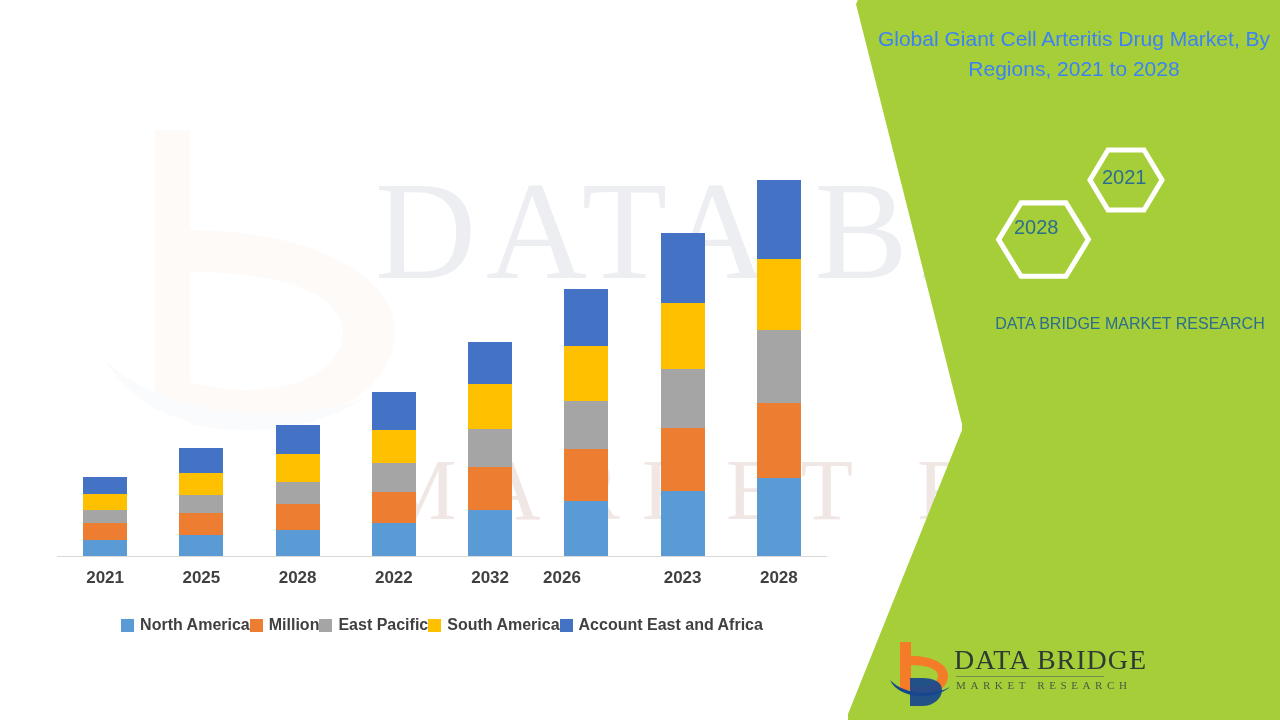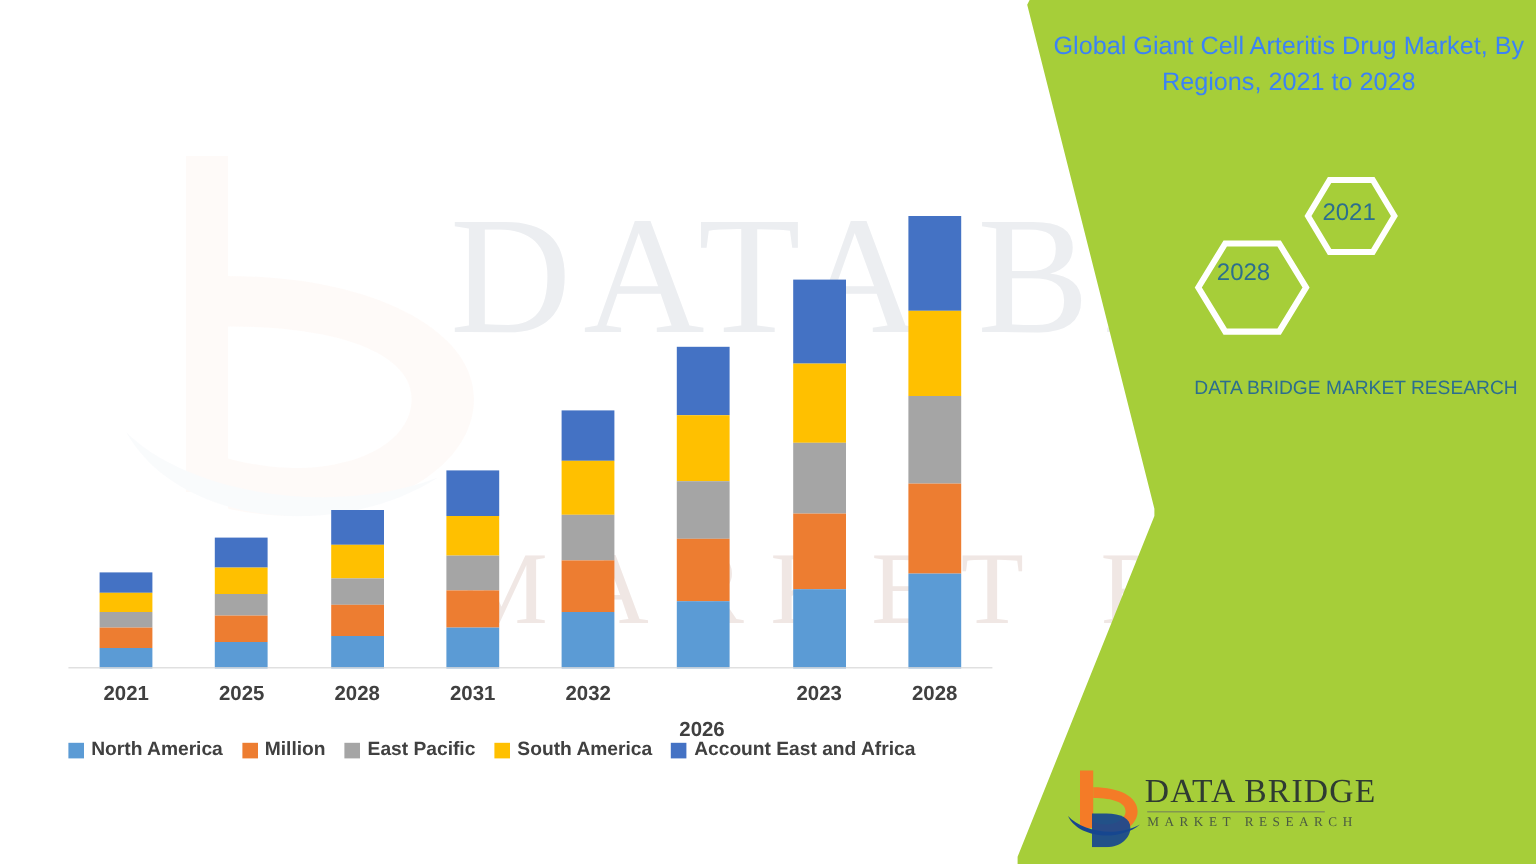--- a/index.html
+++ b/index.html
@@ -298,7 +298,7 @@
       <div class="xlabel" style="left: 2.125px;">2021</div>
       <div class="xlabel" style="left: 98.375px;">2025</div>
       <div class="xlabel" style="left: 194.625px;">2028</div>
-      <div class="xlabel" style="left: 290.875px;">2031</div>
+      <div class="xlabel" style="left: 290.875px;">2022</div>
       <div class="xlabel" style="left: 387.125px;">2032</div>
       <div class="xlabel" style="left: 482px; margin-top: 30px;">2026</div>
       <div class="xlabel" style="left: 579.625px;">2023</div>

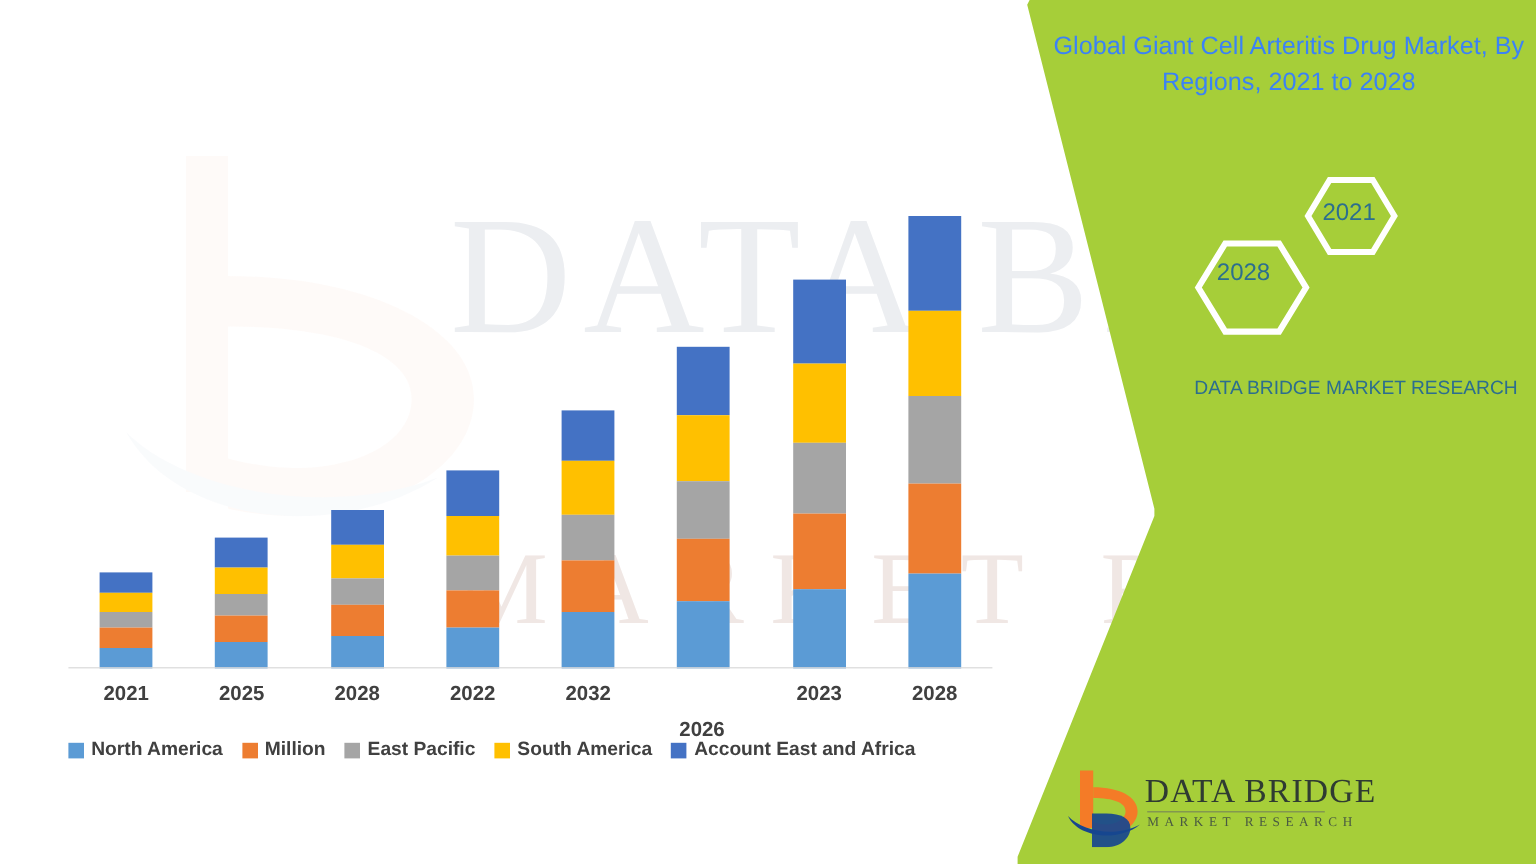--- a/index.html
+++ b/index.html
@@ -300,7 +300,7 @@
       <div class="xlabel" style="left: 194.625px;">2028</div>
       <div class="xlabel" style="left: 290.875px;">2022</div>
       <div class="xlabel" style="left: 387.125px;">2032</div>
-      <div class="xlabel" style="left: 482px; margin-top: 30px;">2026</div>
+      <div class="xlabel" style="left: 459px;">2026</div>
       <div class="xlabel" style="left: 579.625px;">2023</div>
       <div class="xlabel" style="left: 675.875px;">2028</div>
     </div>

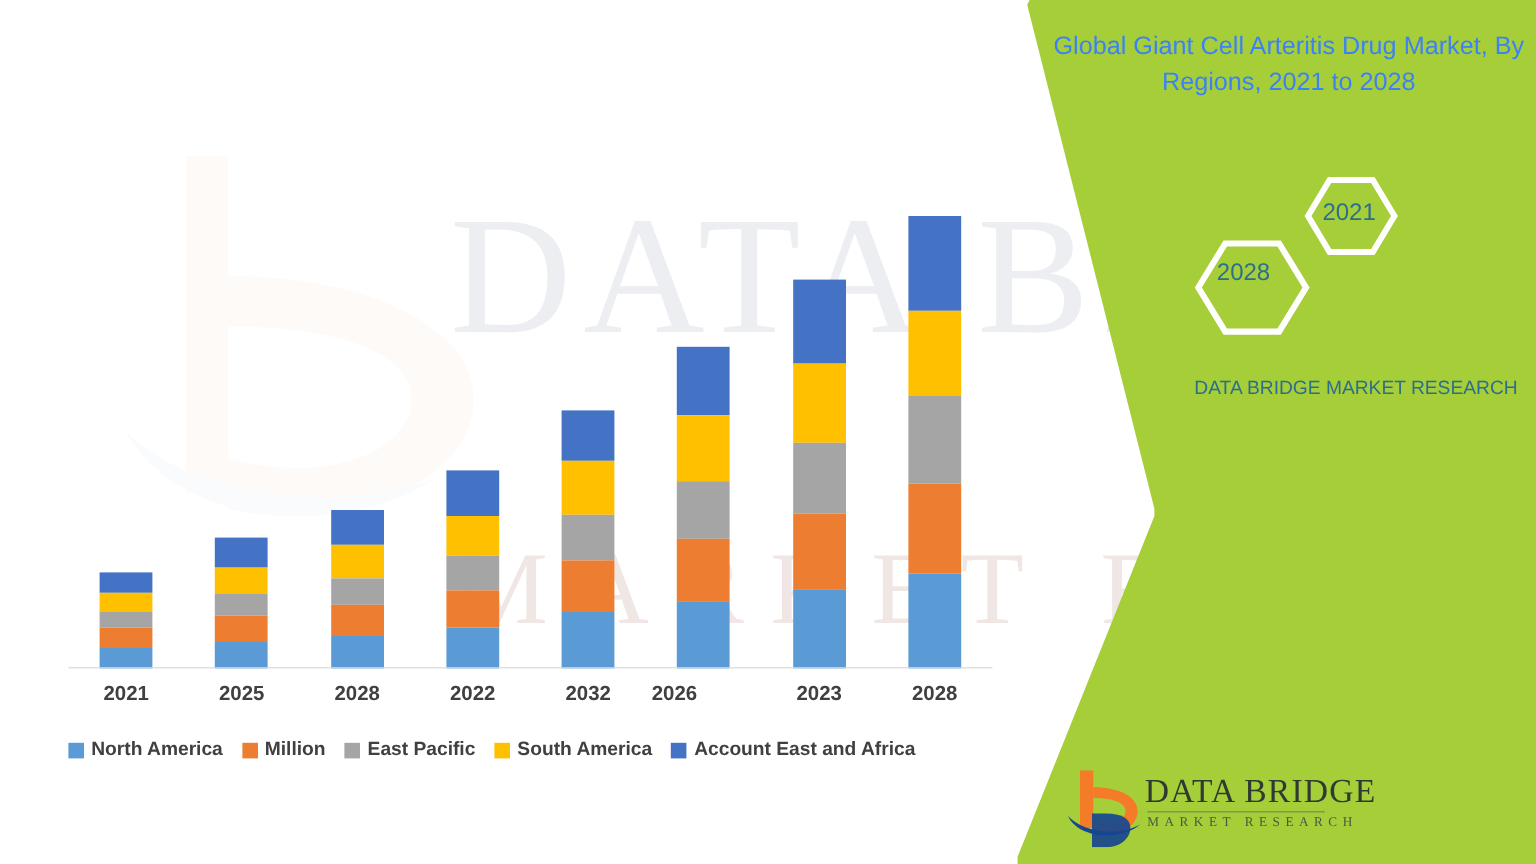--- a/index.html
+++ b/index.html
@@ -114,9 +114,9 @@
     top: 616px;
     width: 770px;
     display: flex;
-    justify-content: flex-start;
+    justify-content: center;
     align-items: center;
-    gap: 16px;
+    gap: 0;
   }
   .legend-item {
     display: flex;

